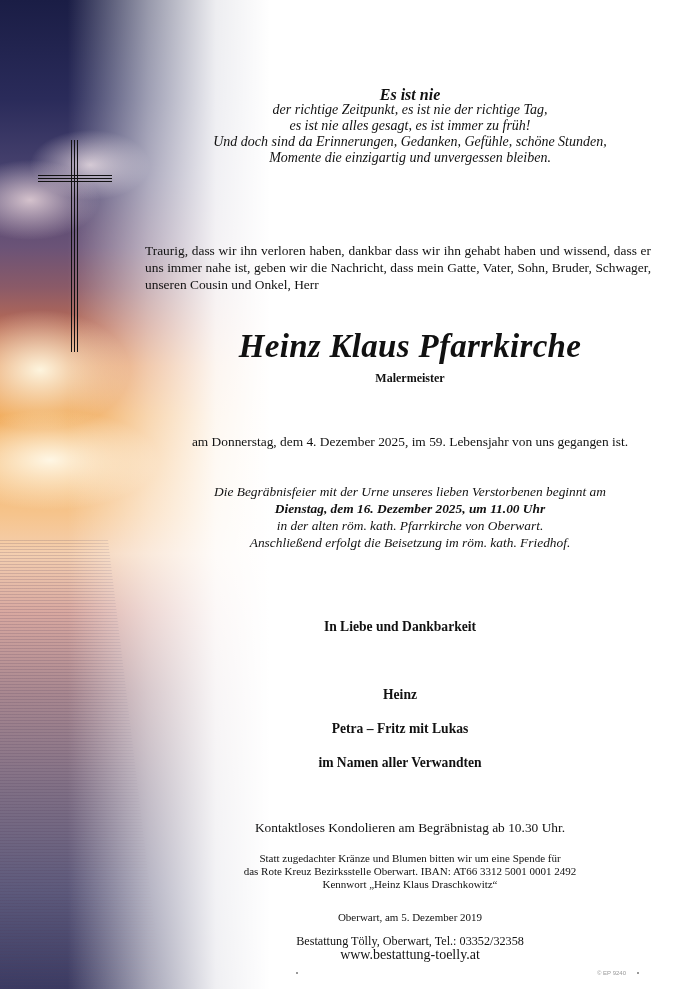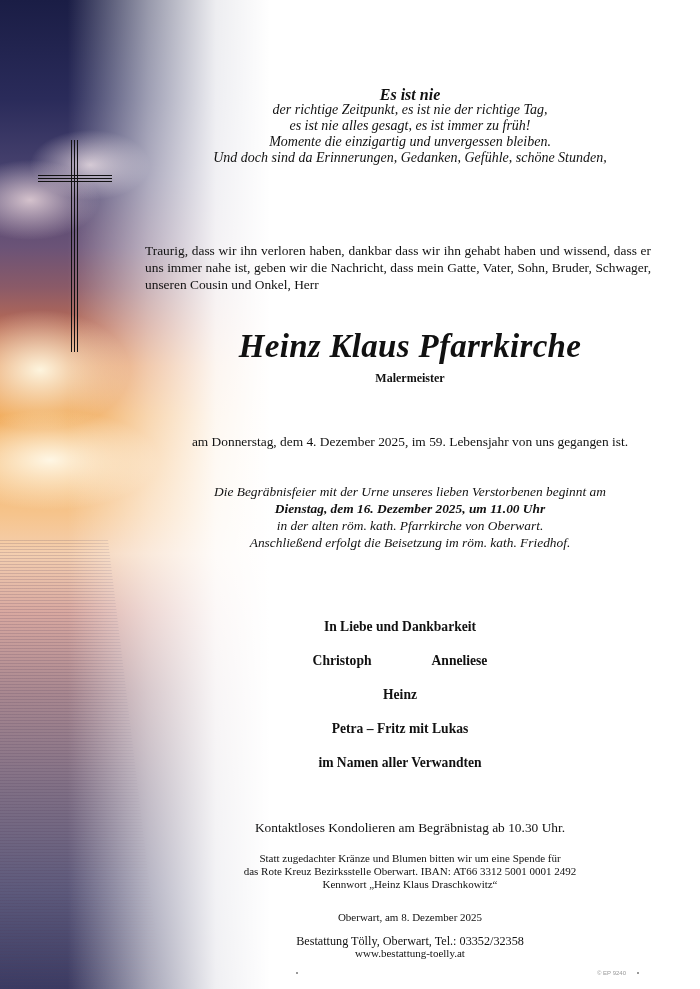--- a/index.html
+++ b/index.html
@@ -92,8 +92,8 @@
   <div class="center motto">
     <div>der richtige Zeitpunkt, es ist nie der richtige Tag,</div>
     <div>es ist nie alles gesagt, es ist immer zu früh!</div>
+    <div>Und doch sind da Erinnerungen, Gedanken, Gefühle, schöne Stunden,</div>
     <div>Momente die einzigartig und unvergessen bleiben.</div>
-    <div>Und doch sind da Erinnerungen, Gedanken, Gefühle, schöne Stunden,</div>
   </div>
 
   <div class="intro">Traurig, dass wir ihn verloren haben, dankbar dass wir ihn gehabt haben und wissend, dass er uns immer nahe ist, geben wir die Nachricht, dass mein Gatte, Vater, Sohn, Bruder, Schwager, unseren Cousin und Onkel, Herr</div>

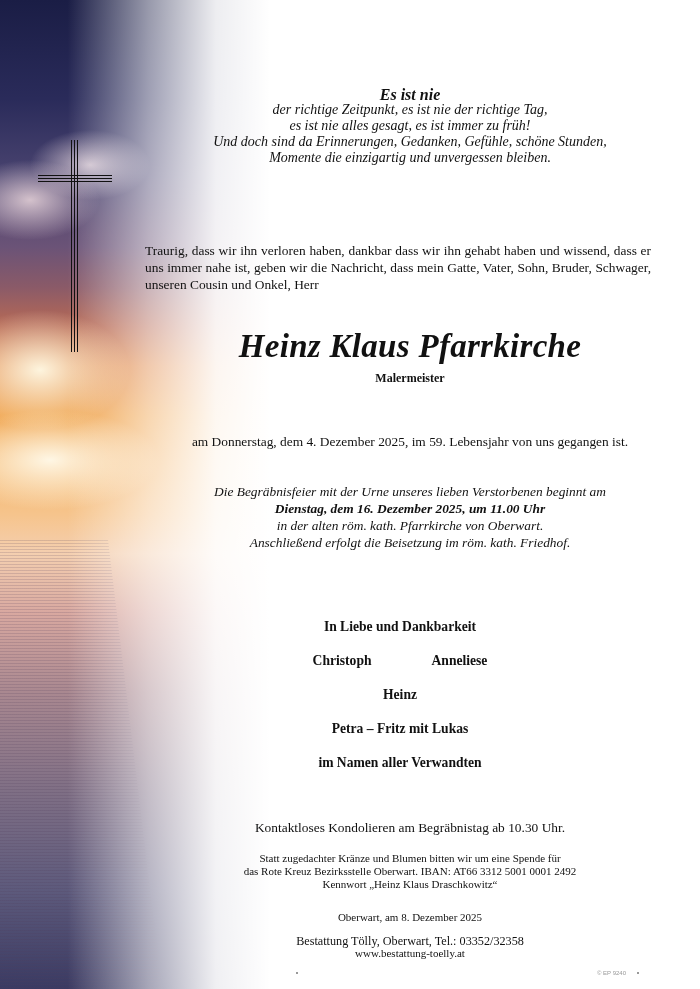--- a/index.html
+++ b/index.html
@@ -111,9 +111,6 @@
   </div>
 
   <div class="mourners m1">In Liebe und Dankbarkeit</div>
-  <div class="mourners m2">
-    <span>Christoph</span><span class="sp"></span><span>Anneliese</span>
-  </div>
   <div class="mourners m3">Heinz</div>
   <div class="mourners m4">Petra – Fritz mit Lukas</div>
   <div class="mourners m5">im Namen aller Verwandten</div>

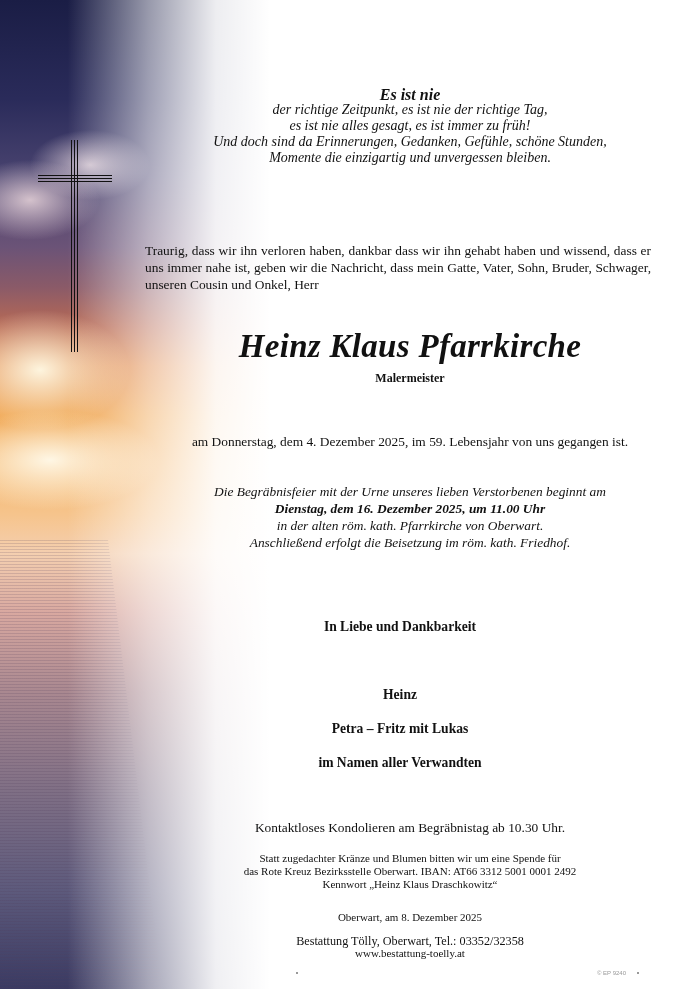--- a/index.html
+++ b/index.html
@@ -122,7 +122,7 @@
     <div>Kennwort „Heinz Klaus Draschkowitz“</div>
   </div>
 
-  <div class="center place-date">Oberwart, am 8. Dezember 2025</div>
+  <div class="center place-date">Oberwart, am 5. Dezember 2019</div>
   <div class="center undertaker">Bestattung Tölly, Oberwart, Tel.: 03352/32358</div>
   <div class="center website">www.bestattung-toelly.at</div>
 

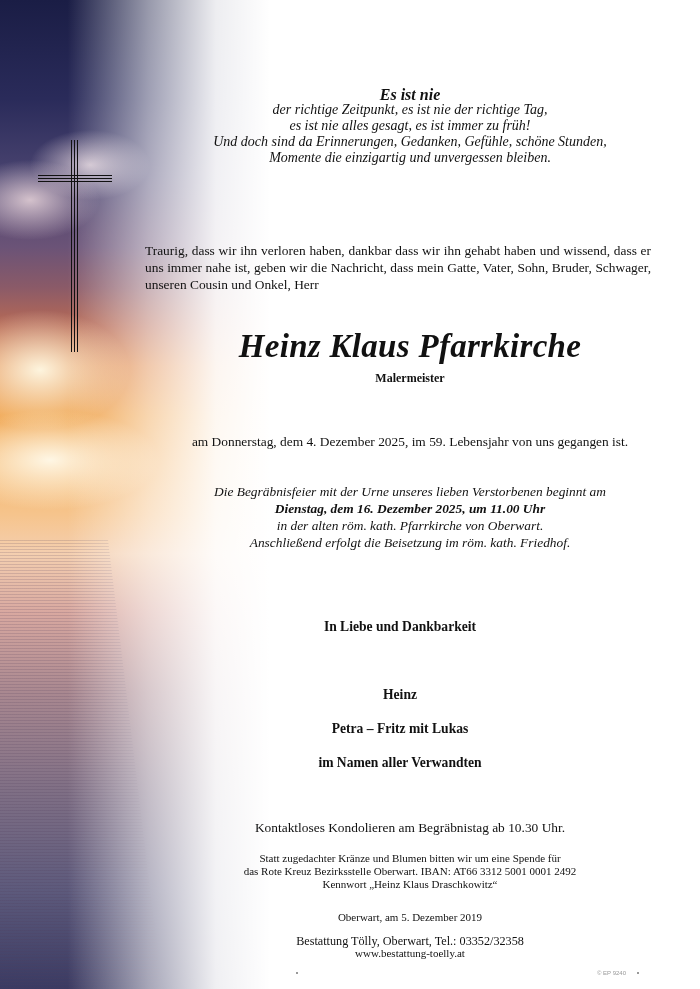--- a/index.html
+++ b/index.html
@@ -66,7 +66,7 @@
     .donation { top: 852px; font-size: 11px; line-height: 13px; }
     .place-date { top: 911px; font-size: 11px; }
     .undertaker { top: 934px; font-size: 12.2px; }
-    .website { top: 947px; font-size: 11px; text-align: center; }
+    .website { top: 947px; font-size: 14px; text-align: center; }
     .code { position: absolute; right: 14px; top: 970px; font-family: "Liberation Sans", sans-serif; font-size: 6px; color: #999; }
     .dot { position: absolute; width: 2px; height: 2px; background: #999; }
   </style>

